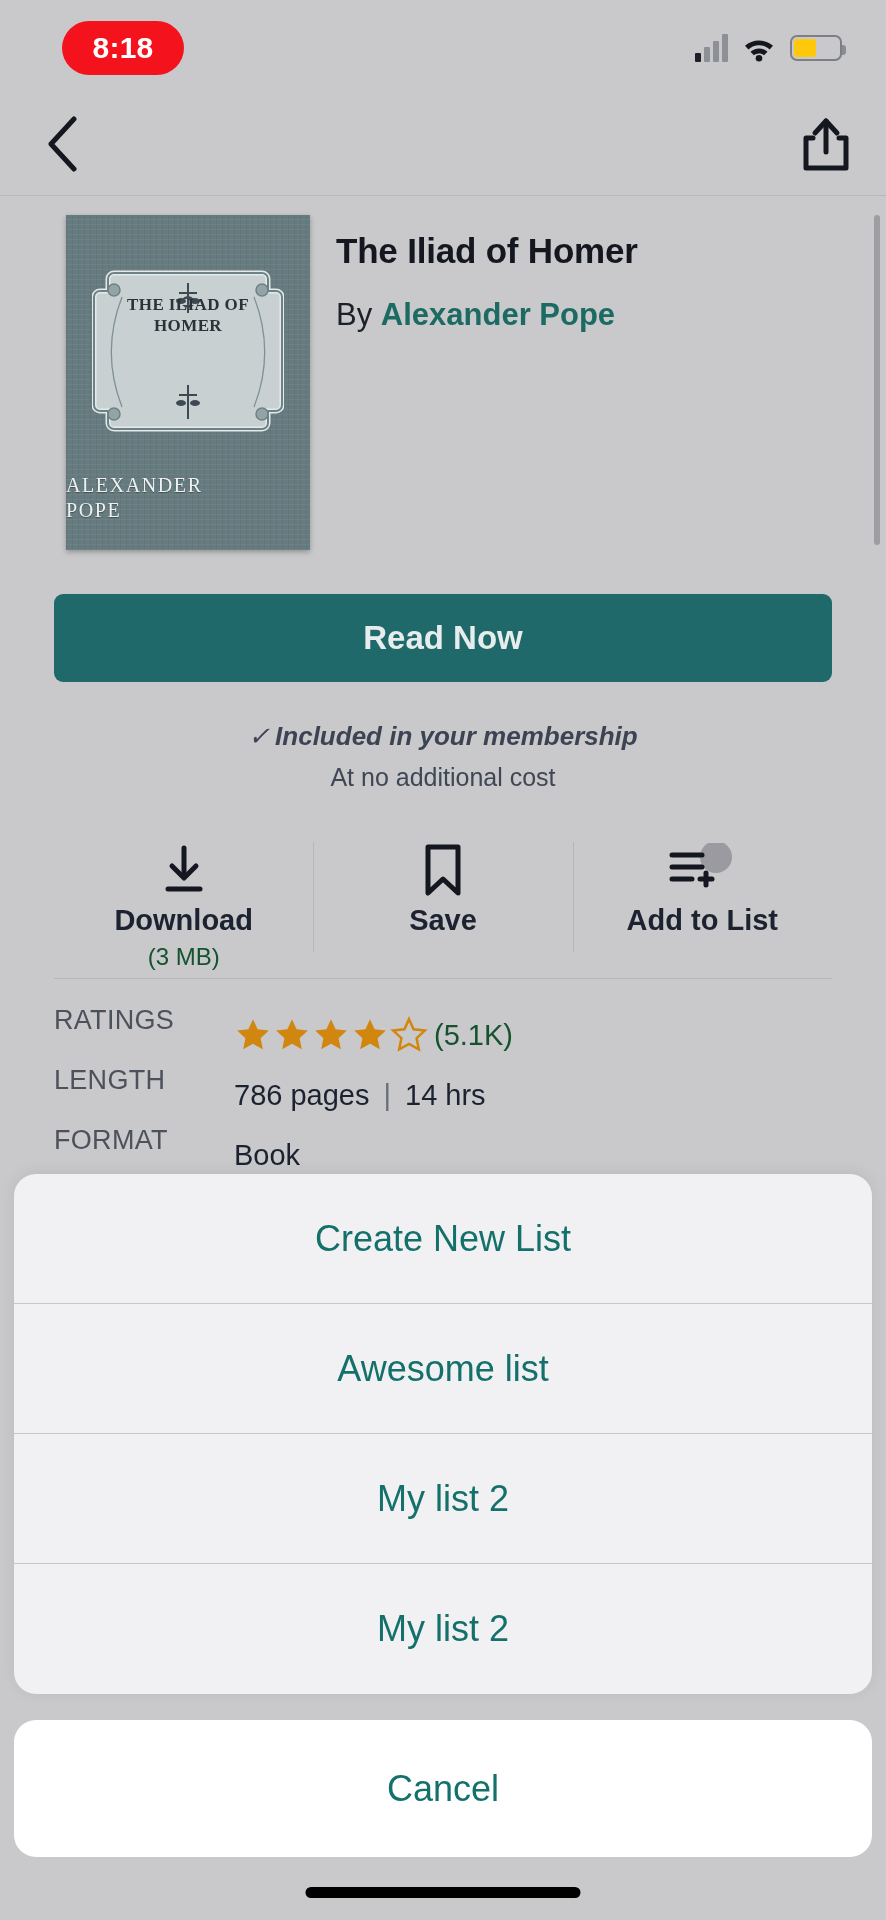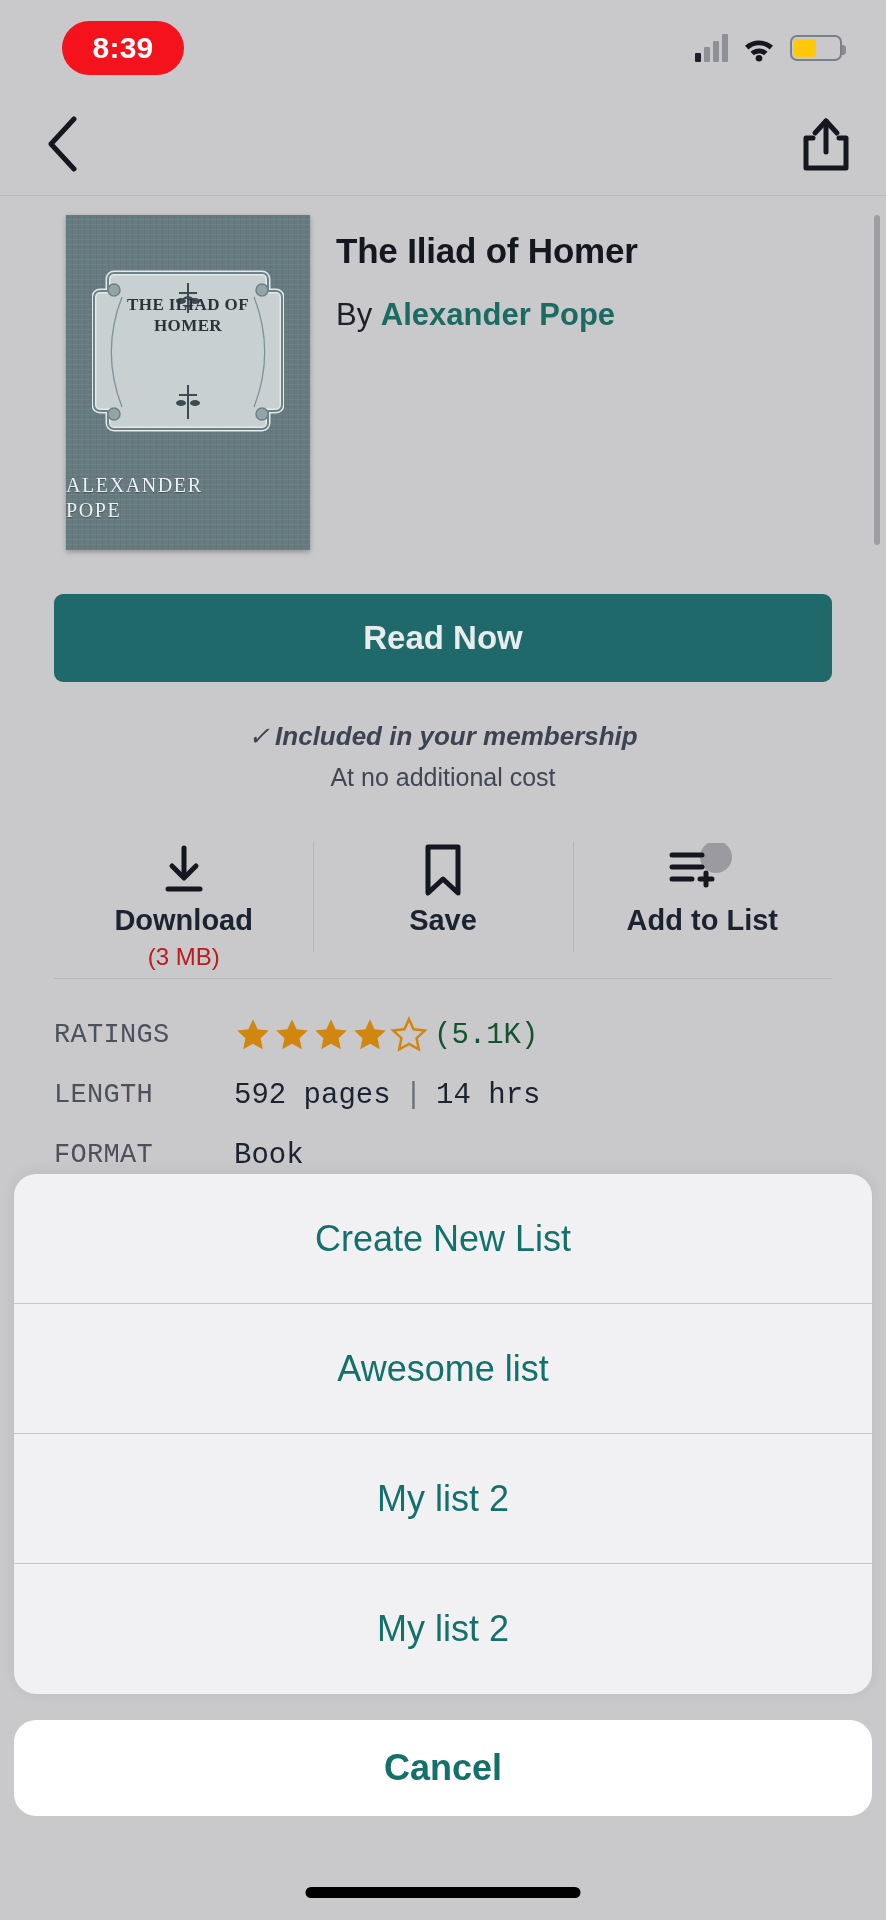--- a/index.html
+++ b/index.html
@@ -209,7 +209,7 @@
 
   <div class="statusbar">
     <div class="time-pill">
-      <span>8:39</span>
+      <span>8:18</span>
     </div>
     <div class="status-right">
       <div class="sig">

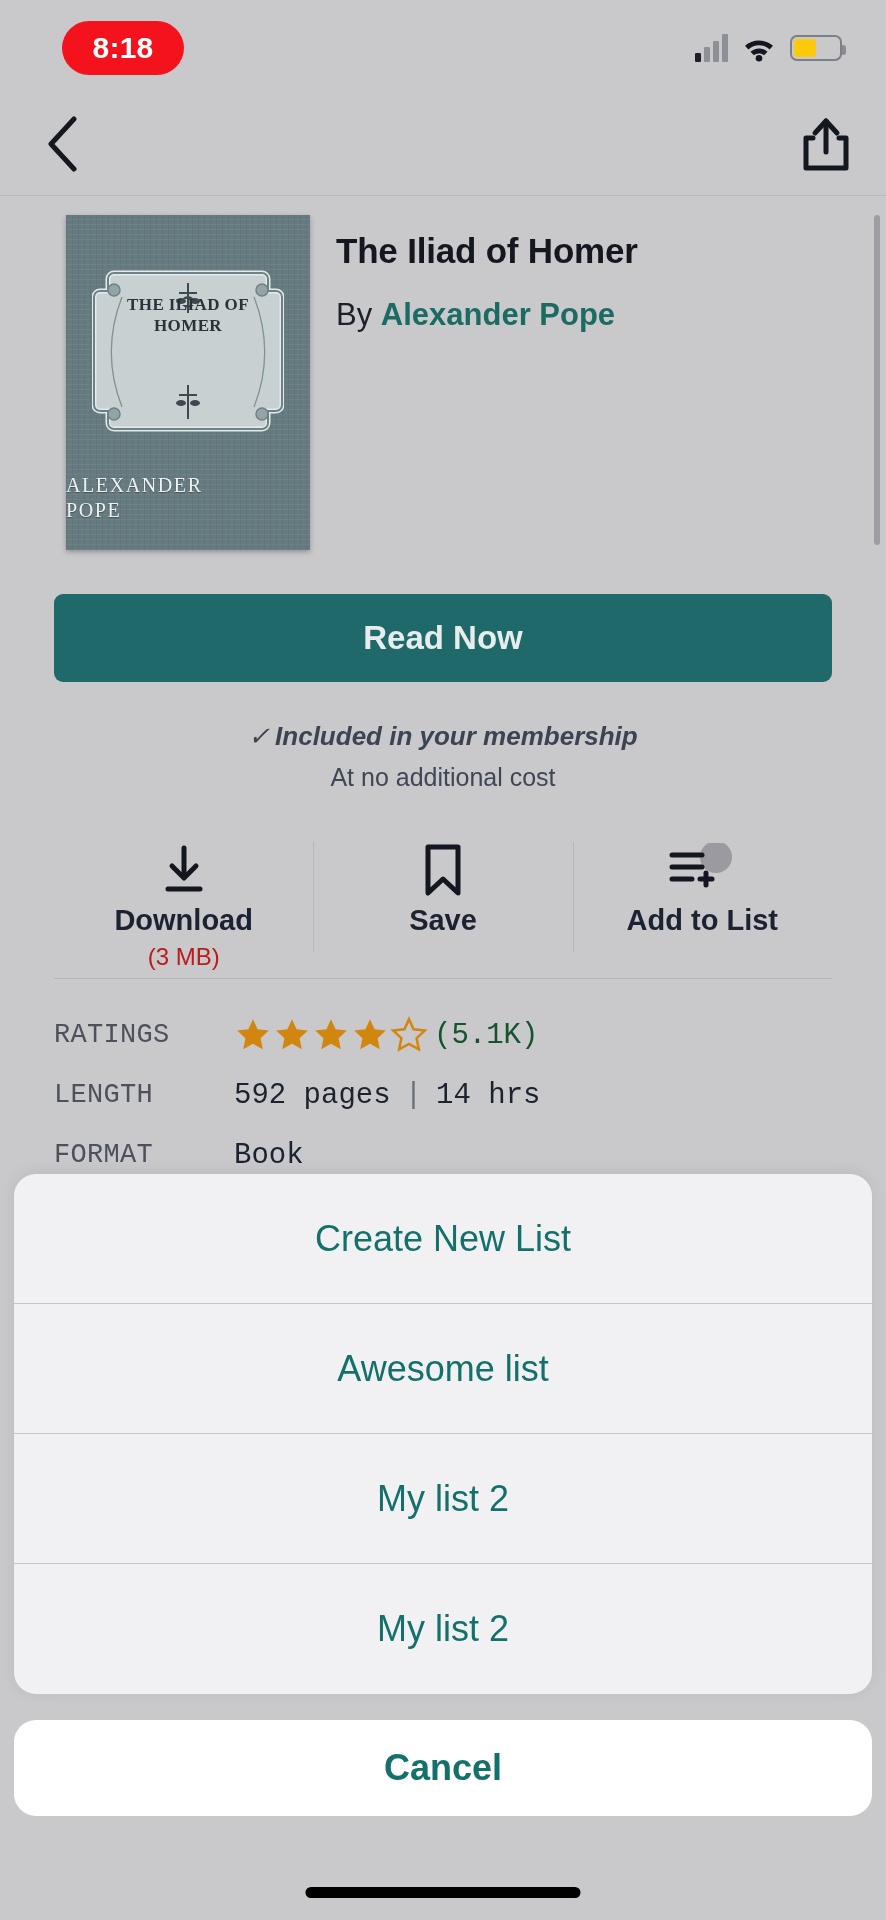--- a/index.html
+++ b/index.html
@@ -155,7 +155,7 @@
   .action .lbl {
     margin-top: 6px; font-size: 29px; font-weight: bold; color: #1b2230;
   }
-  .action .sub { margin-top: 6px; font-size: 24px; color: #b91c1c; }
+  .action .sub { margin-top: 6px; font-size: 24px; color: #14532d; }
 
   .meta { margin: 26px 54px 0 54px; }
   .meta-row { display: flex; align-items: center; height: 60px; font-family: Liberation Mono, monospace; }

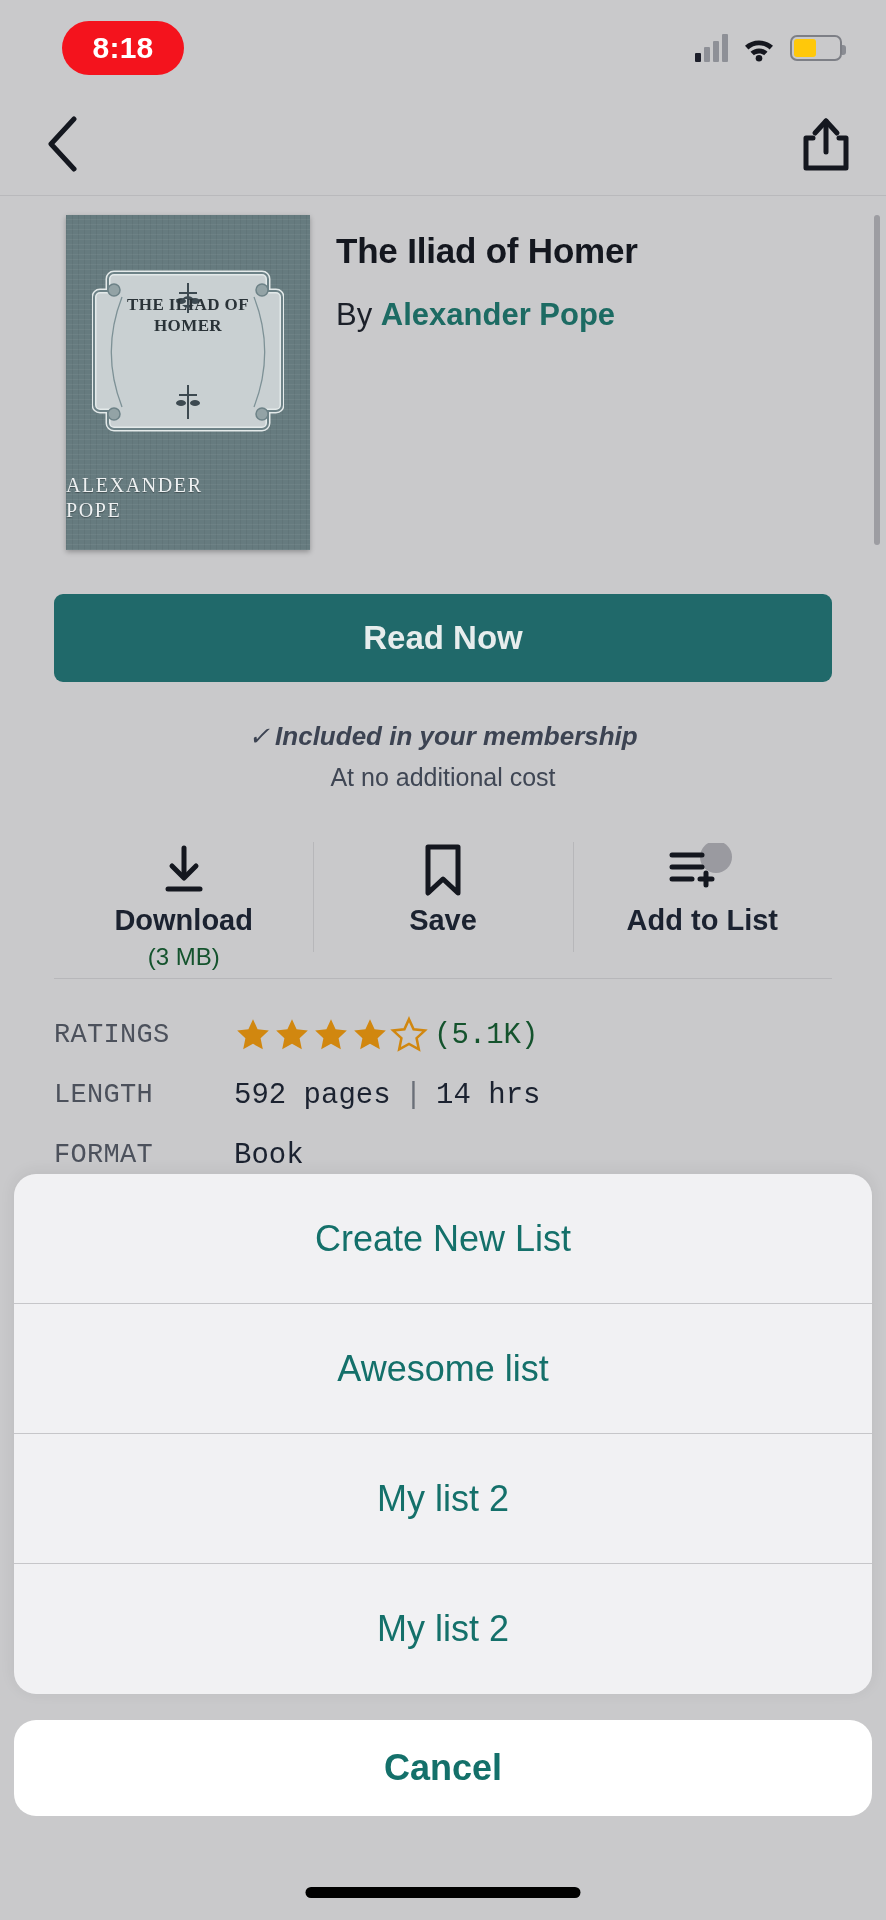--- a/index.html
+++ b/index.html
@@ -158,7 +158,7 @@
   .action .sub { margin-top: 6px; font-size: 24px; color: #14532d; }
 
   .meta { margin: 26px 54px 0 54px; }
-  .meta-row { display: flex; align-items: center; height: 60px; font-family: Liberation Mono, monospace; }
+  .meta-row { display: flex; height: 60px; }
   .meta-key {
     width: 180px; font-size: 27px; color: #4c515c; letter-spacing: .3px;
   }

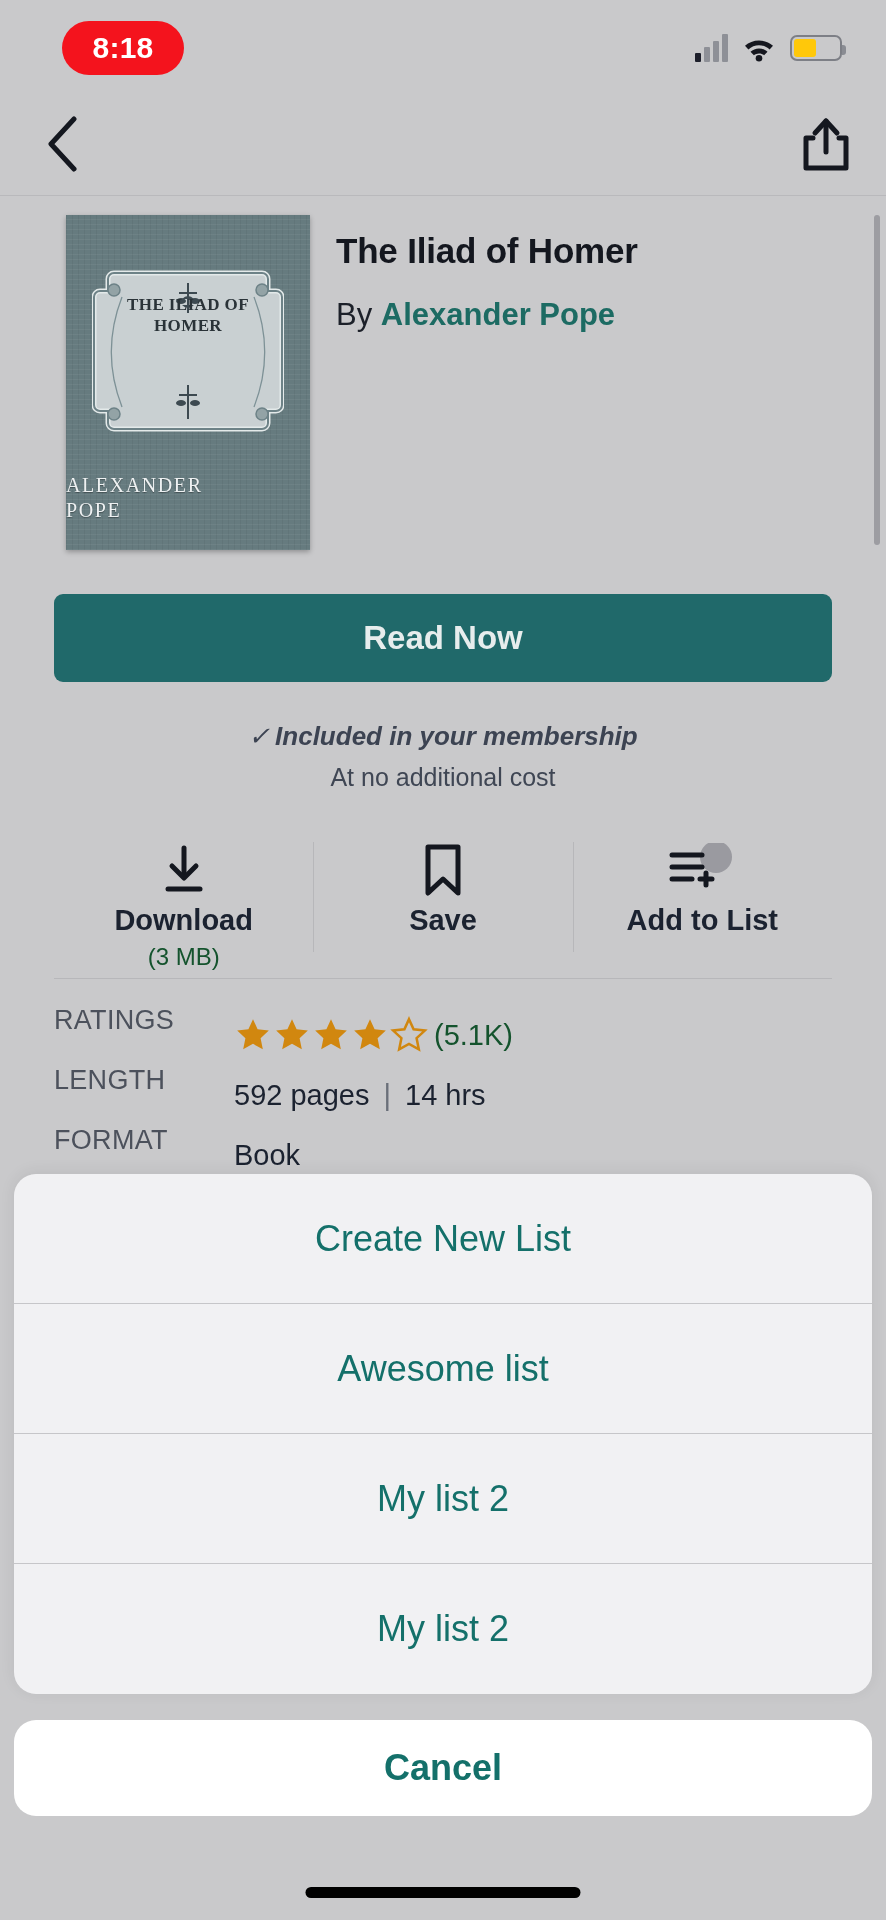--- a/index.html
+++ b/index.html
@@ -357,7 +357,7 @@
       <div class="meta-row">
         <div class="meta-key">LENGTH</div>
         <div class="meta-val">
-          <span>592 pages</span>
+          <span>786 pages</span>
           <span class="bar">|</span>
           <span>14 hrs</span>
         </div>

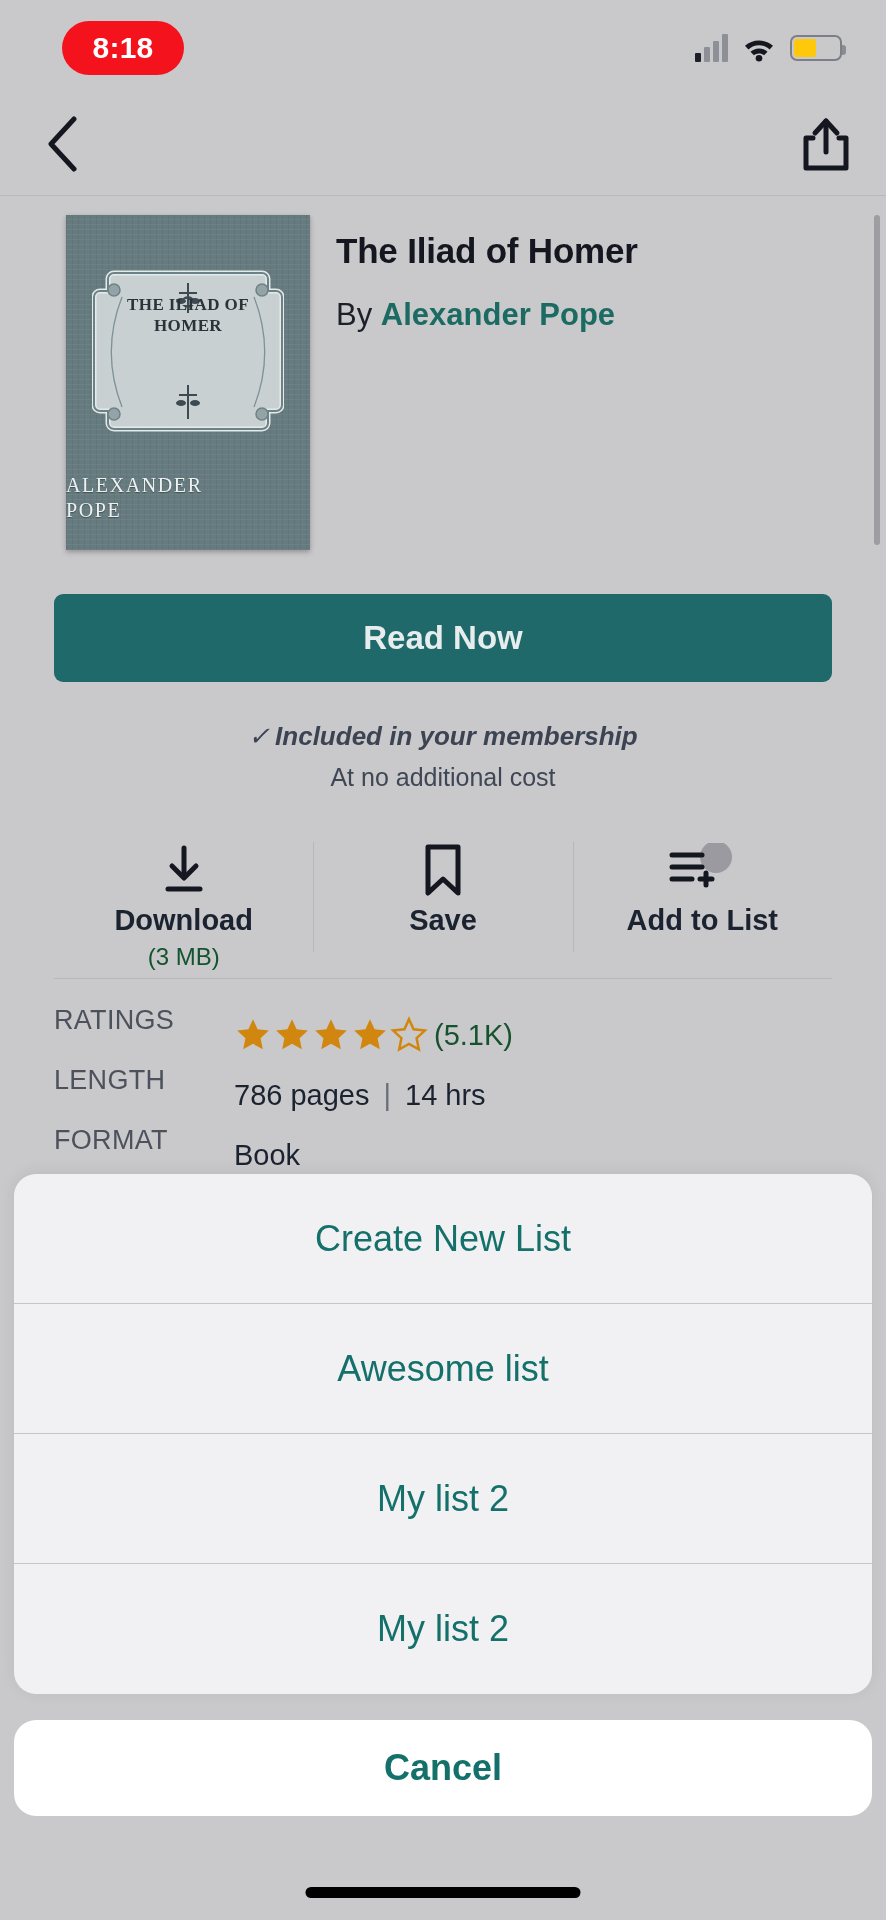--- a/index.html
+++ b/index.html
@@ -185,10 +185,10 @@
   .sheet-item:last-child { border-bottom: none; }
   .cancel-card {
     position: absolute; left: 14px; top: 1720px;
-    width: 858px; height: 96px;
+    width: 858px; height: 137px;
     background: #ffffff; border-radius: 22px;
     display: flex; align-items: center; justify-content: center;
-    color: #14706a; font-size: 36px; font-weight: bold;
+    color: #14706a; font-size: 36px; font-weight: normal;
   }
   .home-ind {
     position: absolute; left: 50%; transform: translateX(-50%);

